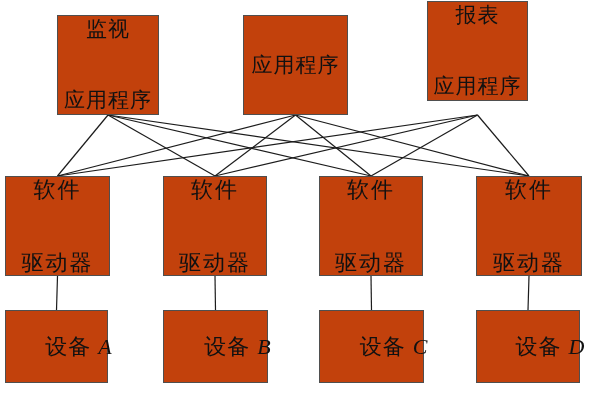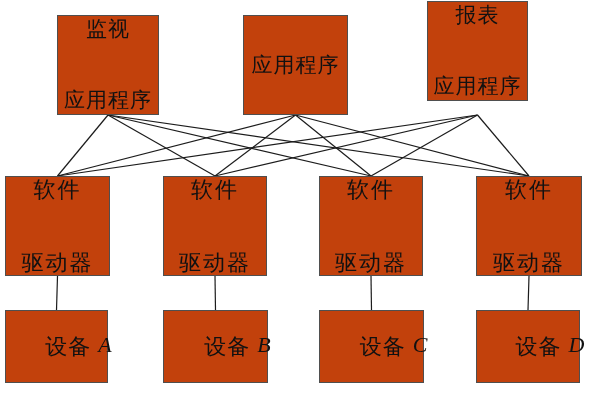--- a/index.html
+++ b/index.html
@@ -54,7 +54,7 @@
   }
   .device-box .label-row {
     display: flex;
-    align-items: flex-start;
+    align-items: center;
     white-space: nowrap;
     letter-spacing: 1px;
     margin-left: 44px;

